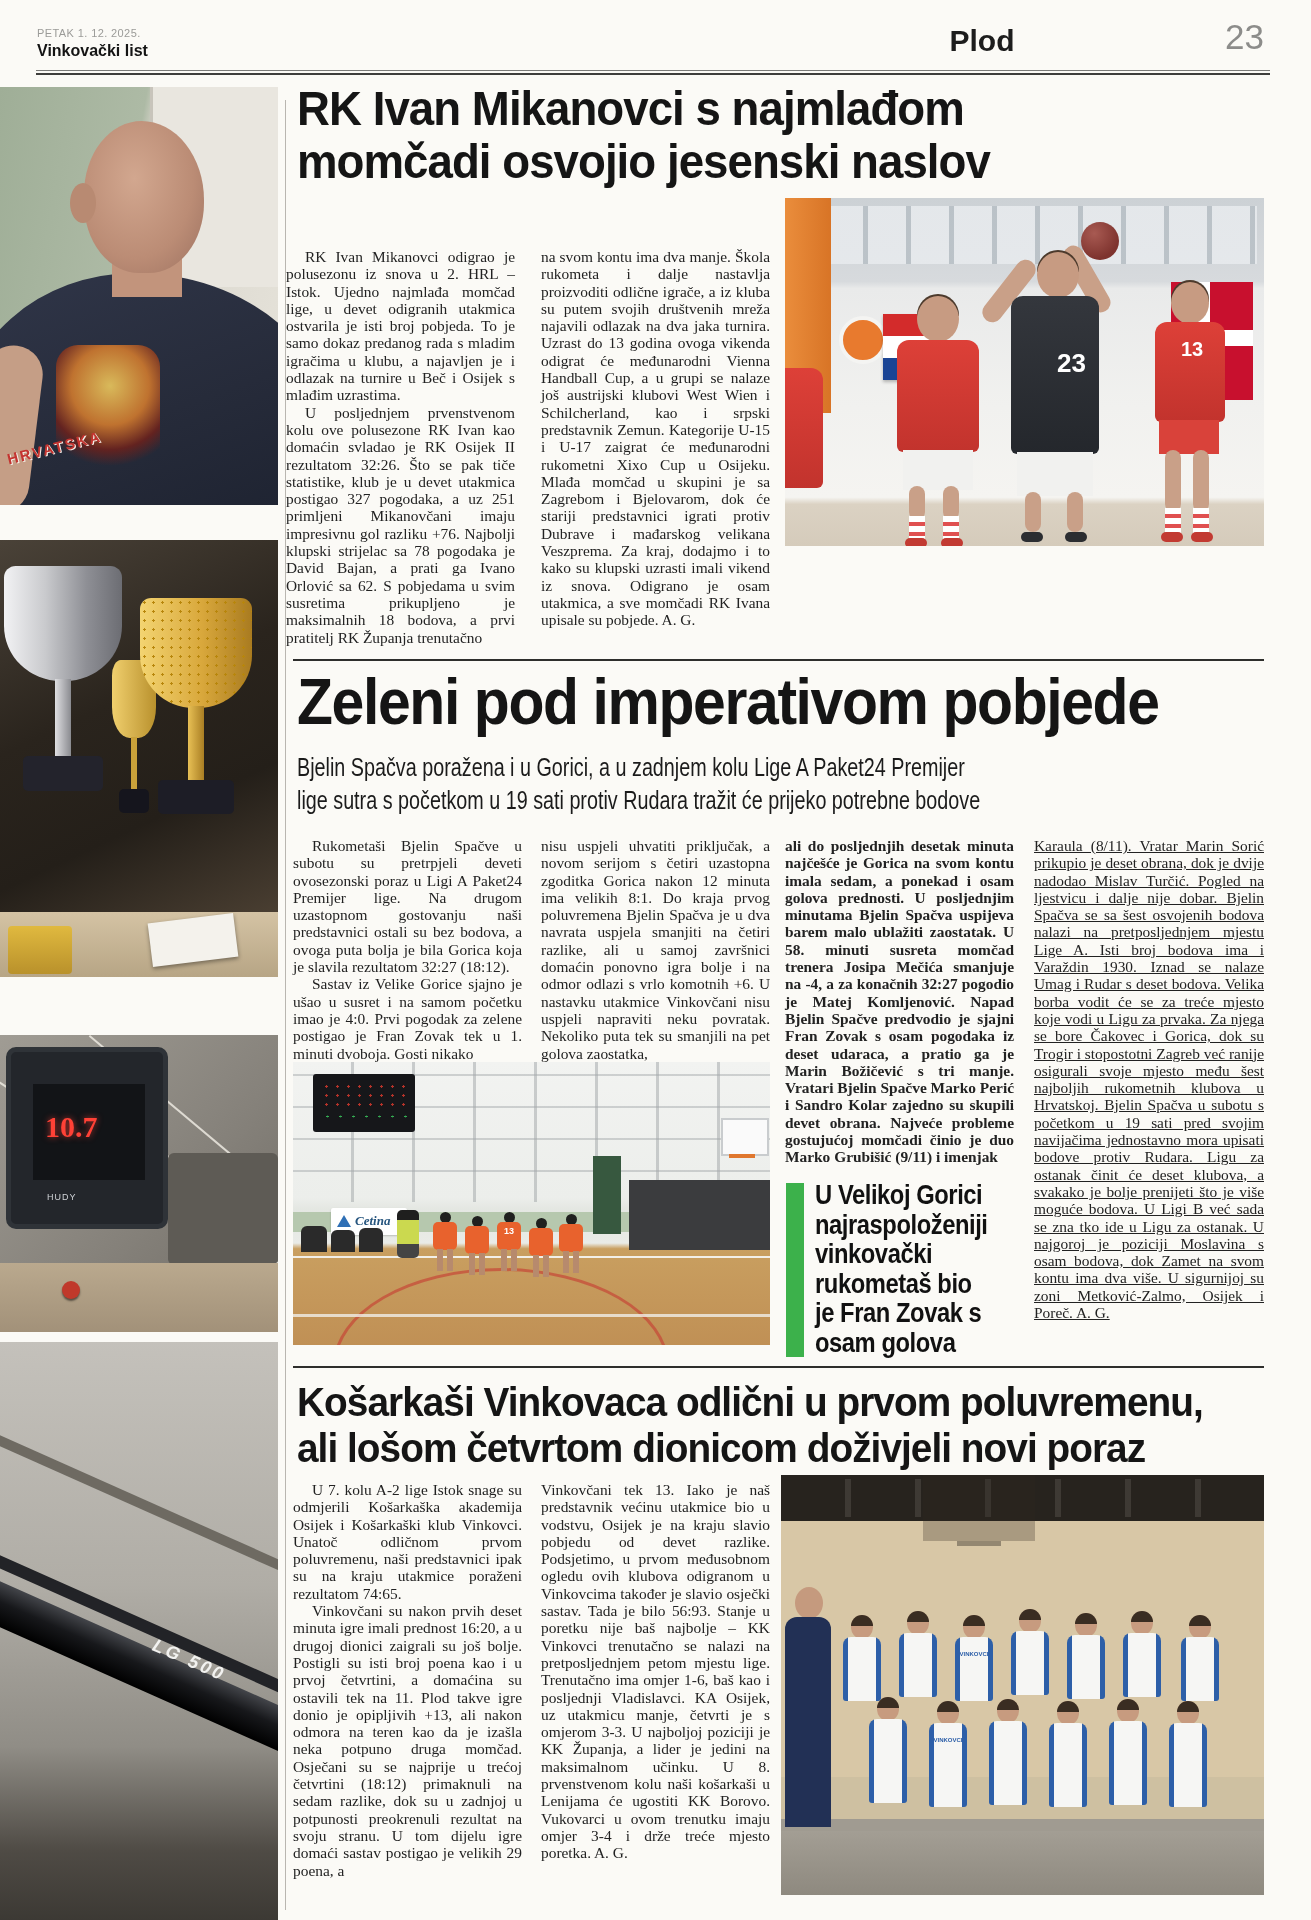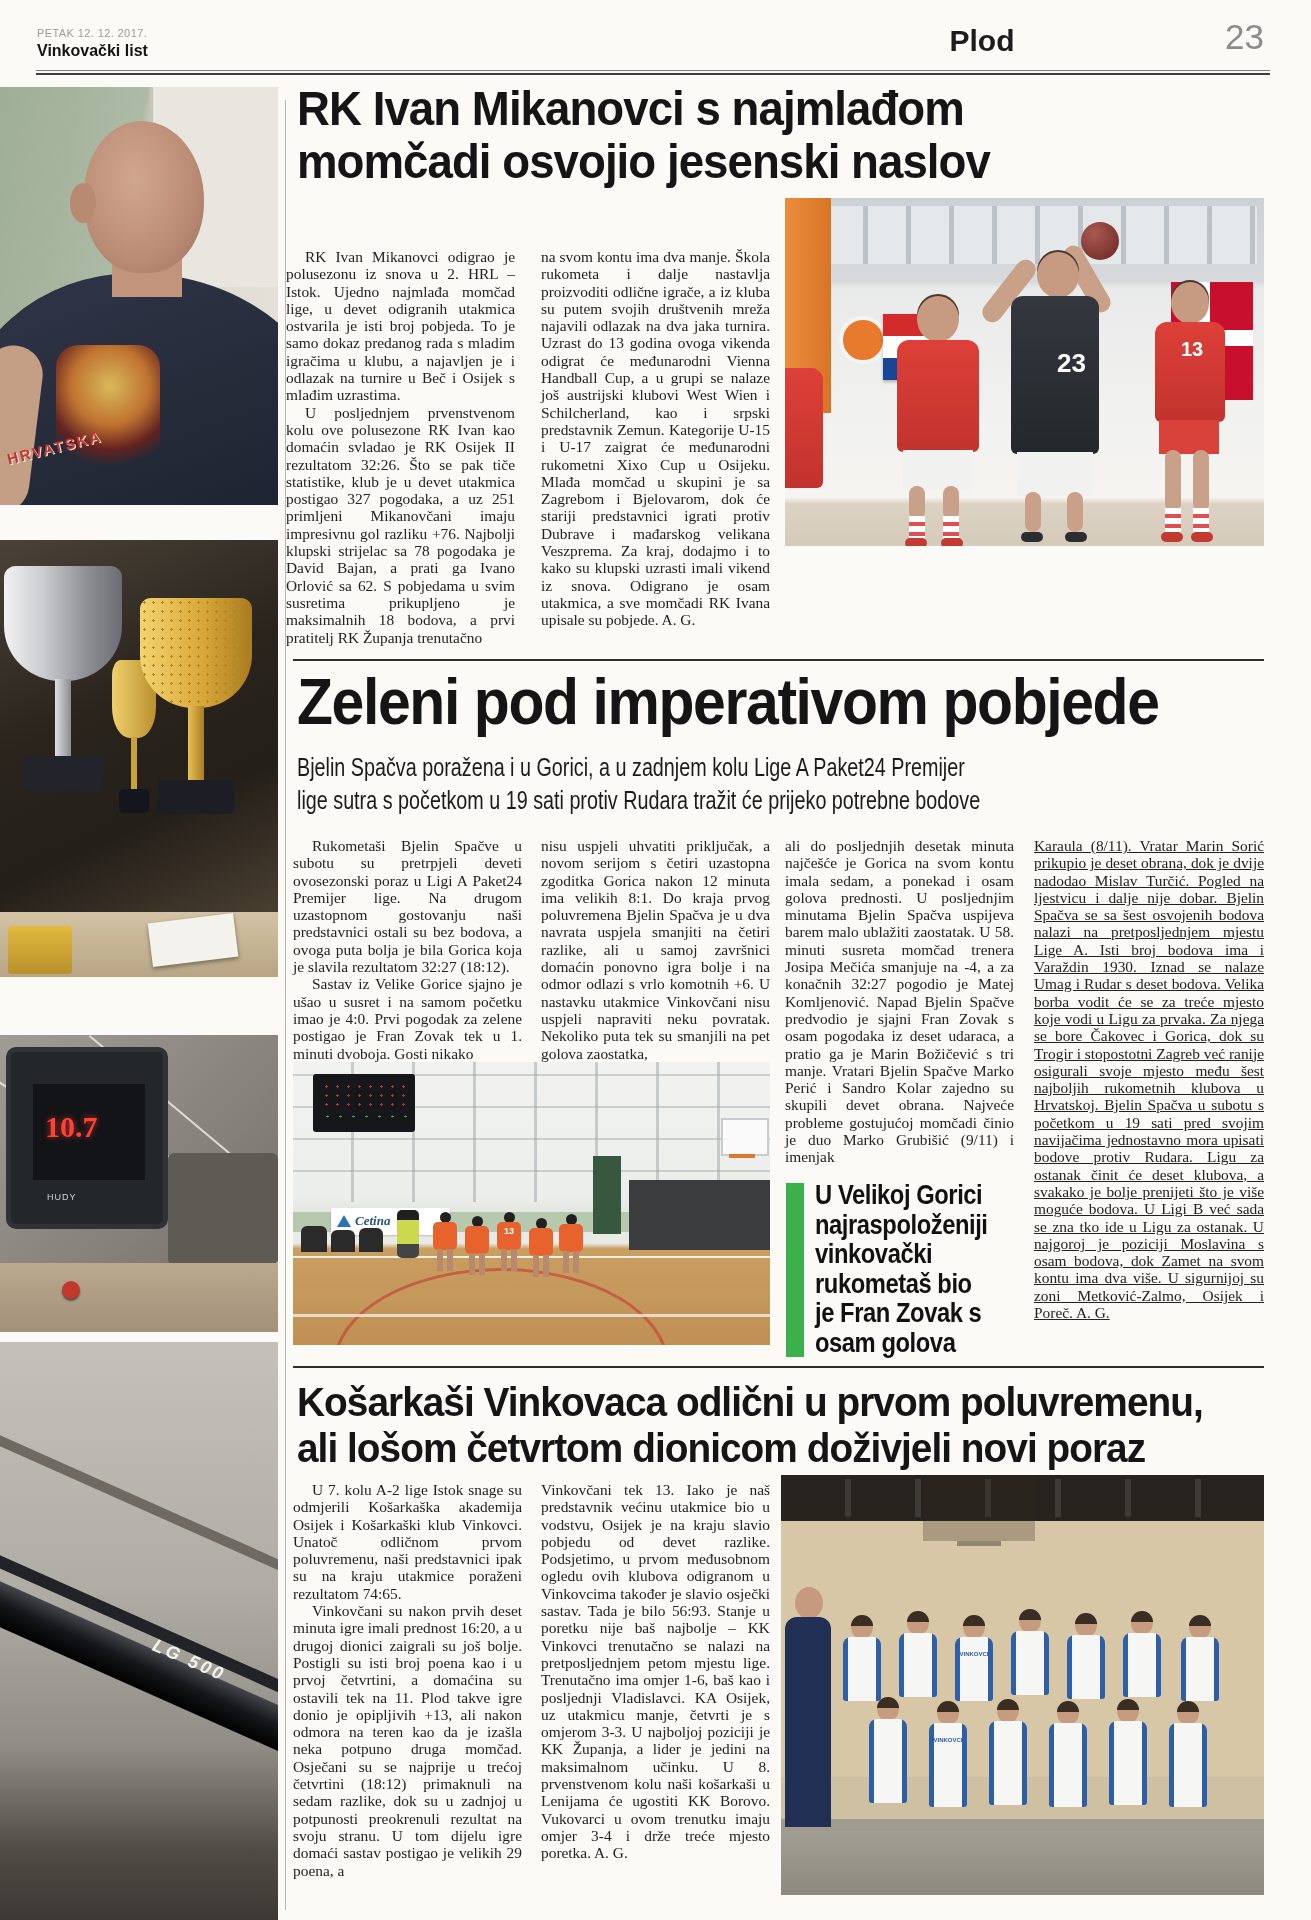--- a/index.html
+++ b/index.html
@@ -179,7 +179,7 @@
 
 <div id="page">
 
-  <div class="hdr-date">PETAK 12. 12. 2017.</div>
+  <div class="hdr-date">PETAK 1. 12. 2025.</div>
   <div class="hdr-pub">Vinkovački list</div>
   <div class="hdr-section">Plod</div>
   <div class="hdr-page">23</div>

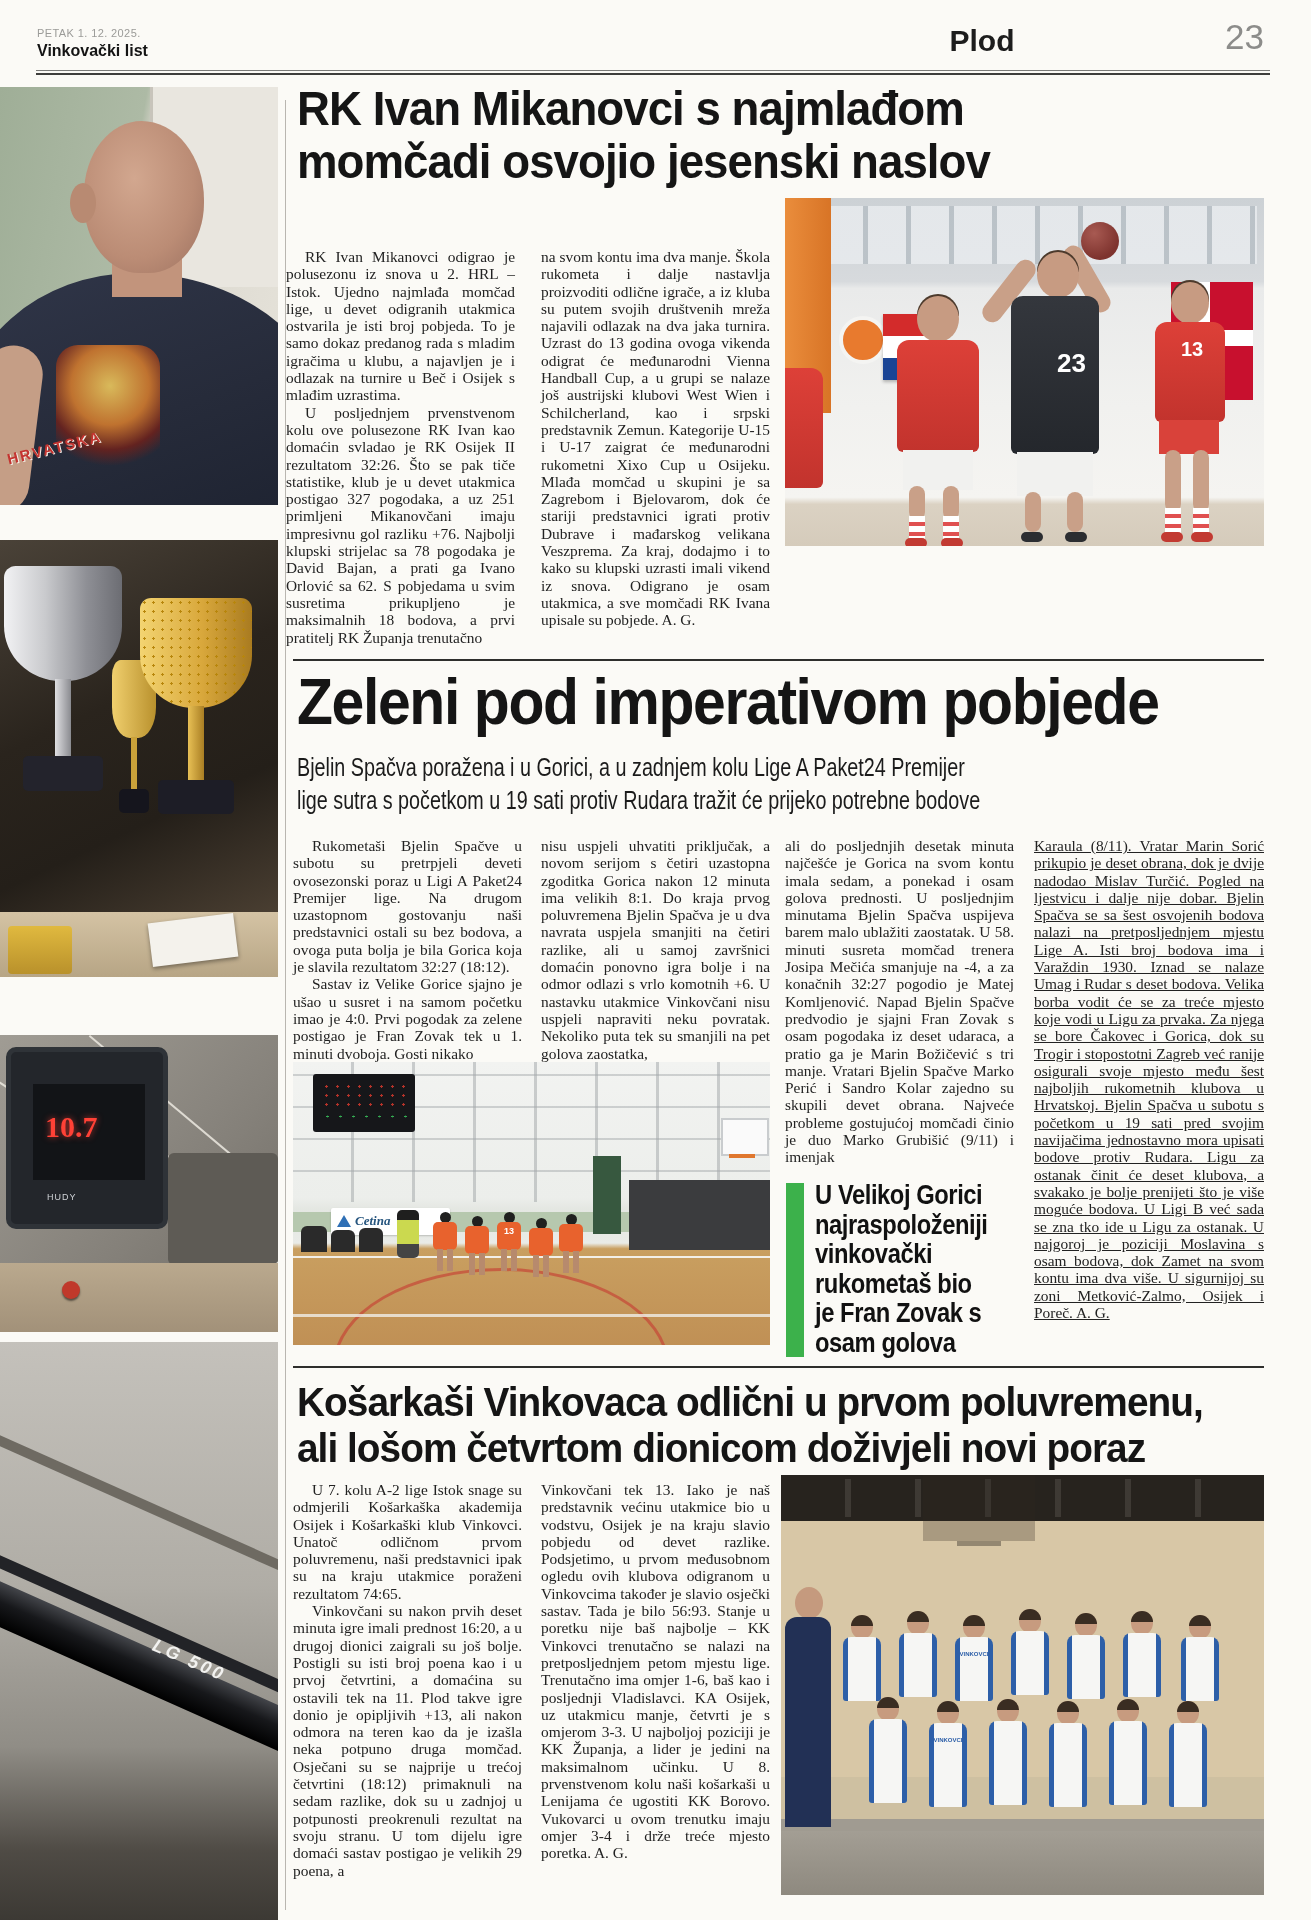--- a/index.html
+++ b/index.html
@@ -317,7 +317,7 @@
   <div class="col" style="left:541px;top:837px;">
     <p>nisu uspjeli uhvatiti priključak, a novom serijom s četiri uzastopna zgoditka Gorica nakon 12 minuta ima velikih 8:1. Do kraja prvog poluvremena Bjelin Spačva je u dva navrata uspjela smanjiti na četiri razlike, ali u samoj završnici domaćin ponovno igra bolje i na odmor odlazi s vrlo komotnih +6. U nastavku utakmice Vinkovčani nisu uspjeli napraviti neku povratak. Nekoliko puta tek su smanjili na pet golova zaostatka,</p>
   </div>
-  <div class="col" style="left:785px;top:837px;">
+  <div class="col" style="left:785px;top:837px;font-weight:bold;">
     <p>ali do posljednjih desetak minuta najčešće je Gorica na svom kontu imala sedam, a ponekad i osam golova prednosti. U posljednjim minutama Bjelin Spačva uspijeva barem malo ublažiti zaostatak. U 58. minuti susreta momčad trenera Josipa Mečića smanjuje na -4, a za konačnih 32:27 pogodio je Matej Komljenović. Napad Bjelin Spačve predvodio je sjajni Fran Zovak s osam pogodaka iz deset udaraca, a pratio ga je Marin Božičević s tri manje. Vratari Bjelin Spačve Marko Perić i Sandro Kolar zajedno su skupili devet obrana. Najveće probleme gostujućoj momčadi činio je duo Marko Grubišić (9/11) i imenjak</p>
   </div>
   <div class="col" style="left:1034px;top:837px;width:230px;text-decoration:underline;">

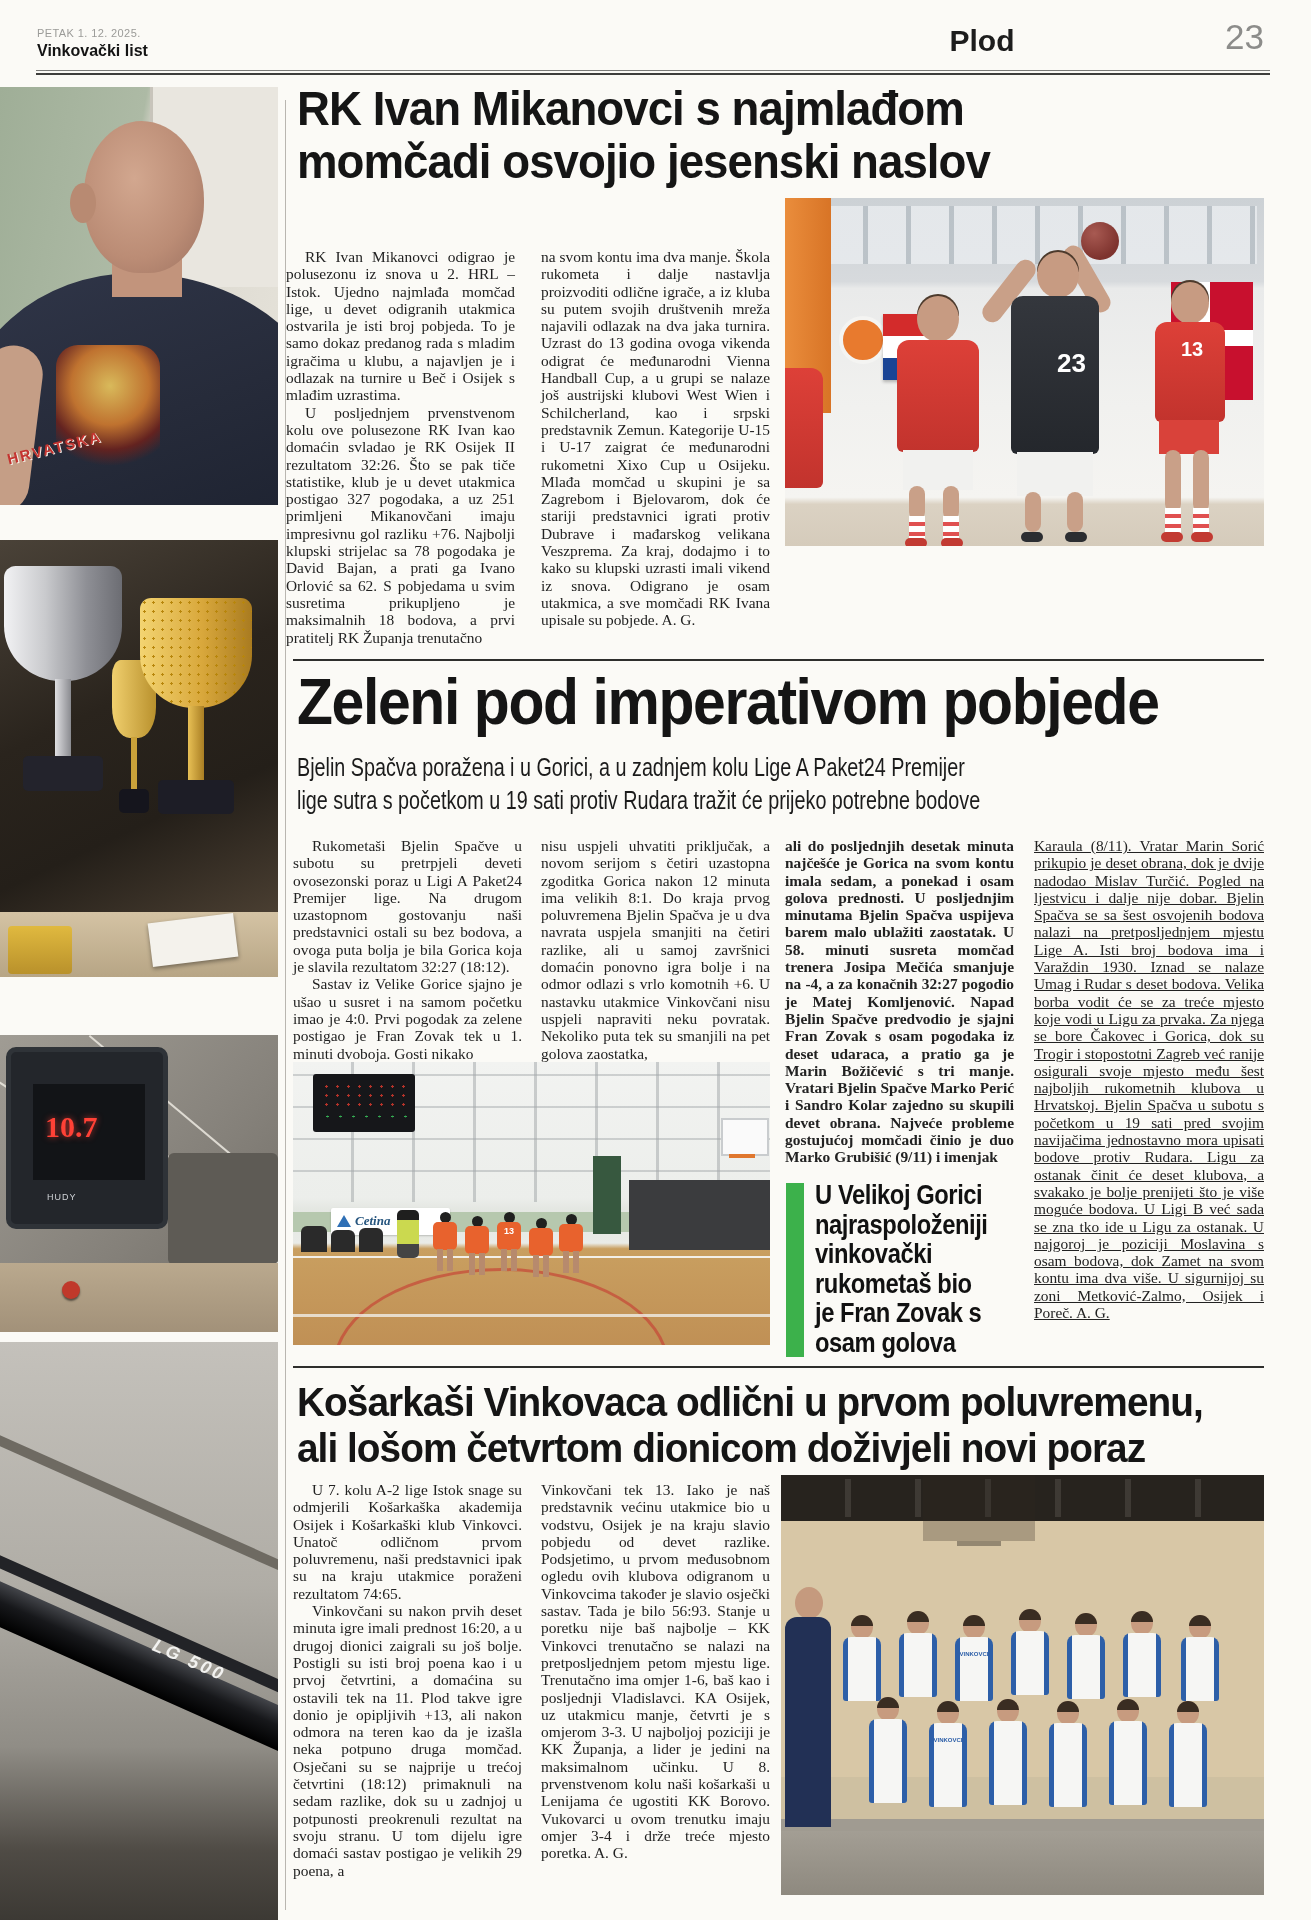--- a/index.html
+++ b/index.html
@@ -141,7 +141,7 @@
                   background:radial-gradient(#e23b2e 1.2px,rgba(0,0,0,0) 1.6px) 0 0/11px 9px;}
   .gym-score-dots2{left:8px;top:38px;width:86px;height:12px;opacity:.8;
                    background:radial-gradient(#3bd160 1.2px,rgba(0,0,0,0) 1.6px) 0 0/13px 9px;}
-  .gym-banner{left:38px;top:146px;width:76px;height:27px;background:#fff;border-radius:2px;box-shadow:0 1px 2px rgba(0,0,0,.2);padding-left:43px;}
+  .gym-banner{left:38px;top:146px;width:76px;height:27px;background:#fff;border-radius:2px;box-shadow:0 1px 2px rgba(0,0,0,.2);}
   .gym-banner-logo{left:6px;top:7px;width:0;height:0;border-left:7px solid transparent;border-right:7px solid transparent;border-bottom:12px solid #2e6fb5;}
   .gym-banner-text{left:24px;top:5px;font-family:"Liberation Serif",serif;font-style:italic;font-weight:700;
                    font-size:13px;color:#27567f;}

